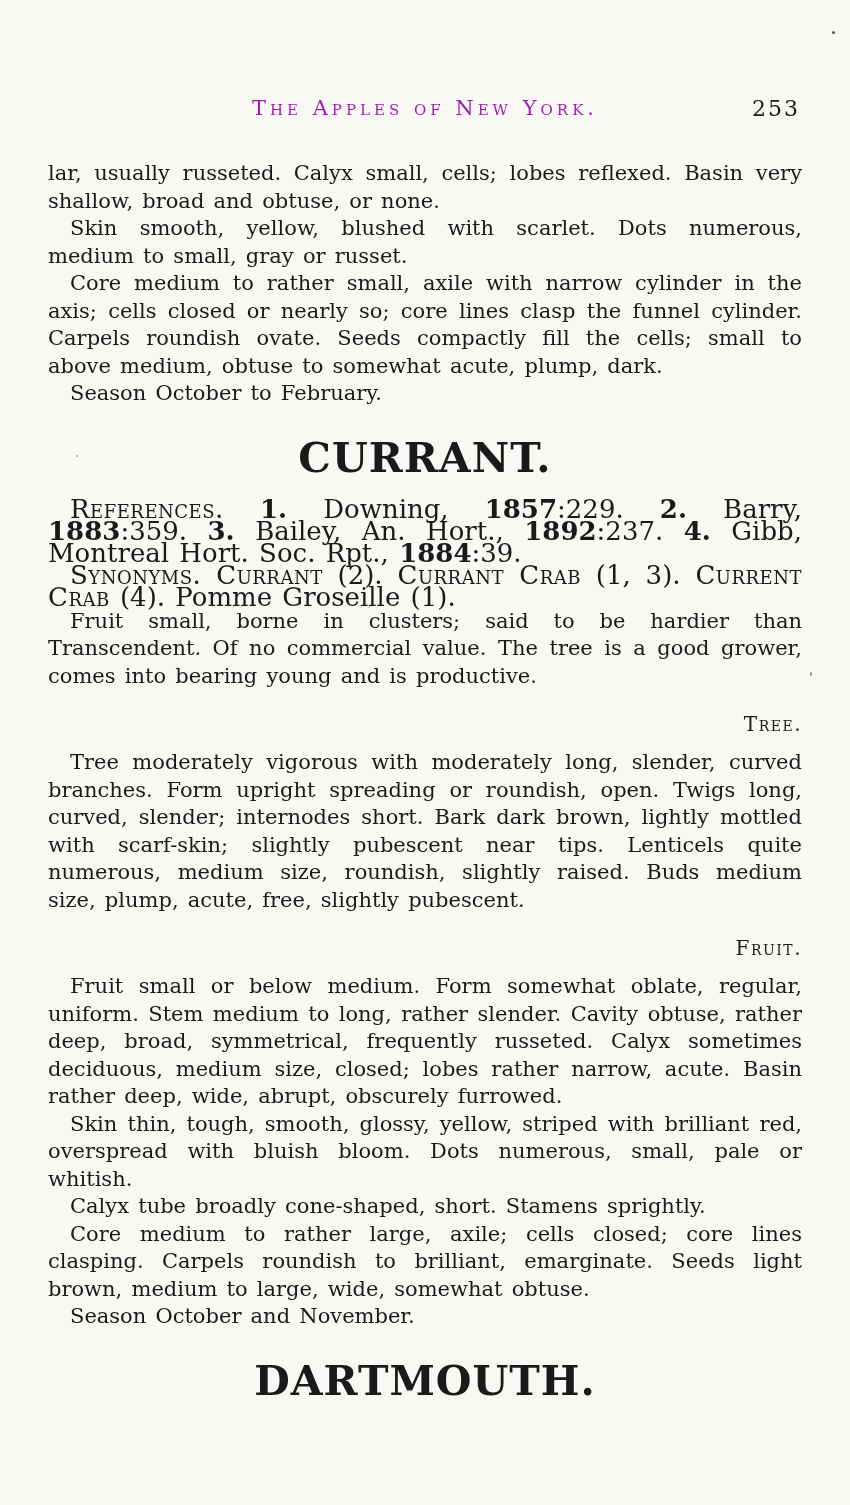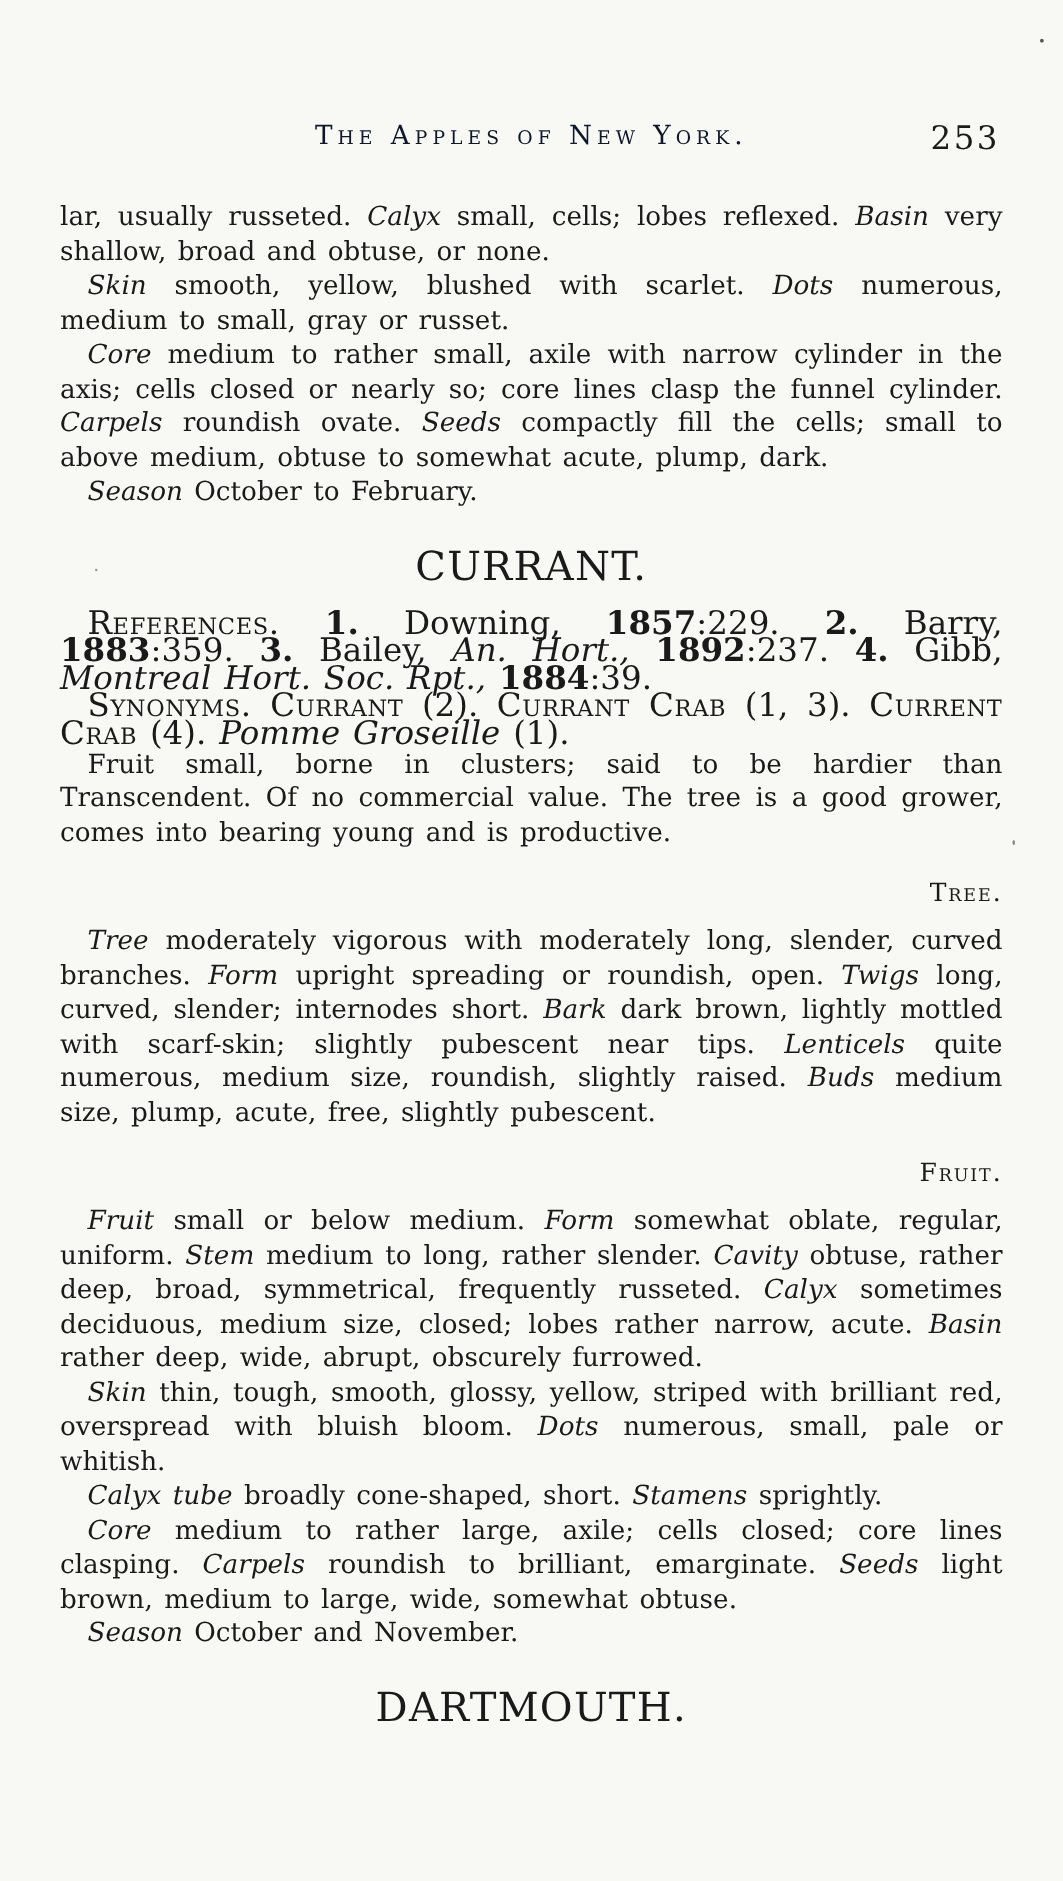--- a/index.html
+++ b/index.html
@@ -25,7 +25,7 @@
     font-variant: small-caps;
     letter-spacing: 4px;
     font-size: 21px;
-    color: #0f172a;
+    color: #a21caf;
   }
   .page-number {
     position: absolute;

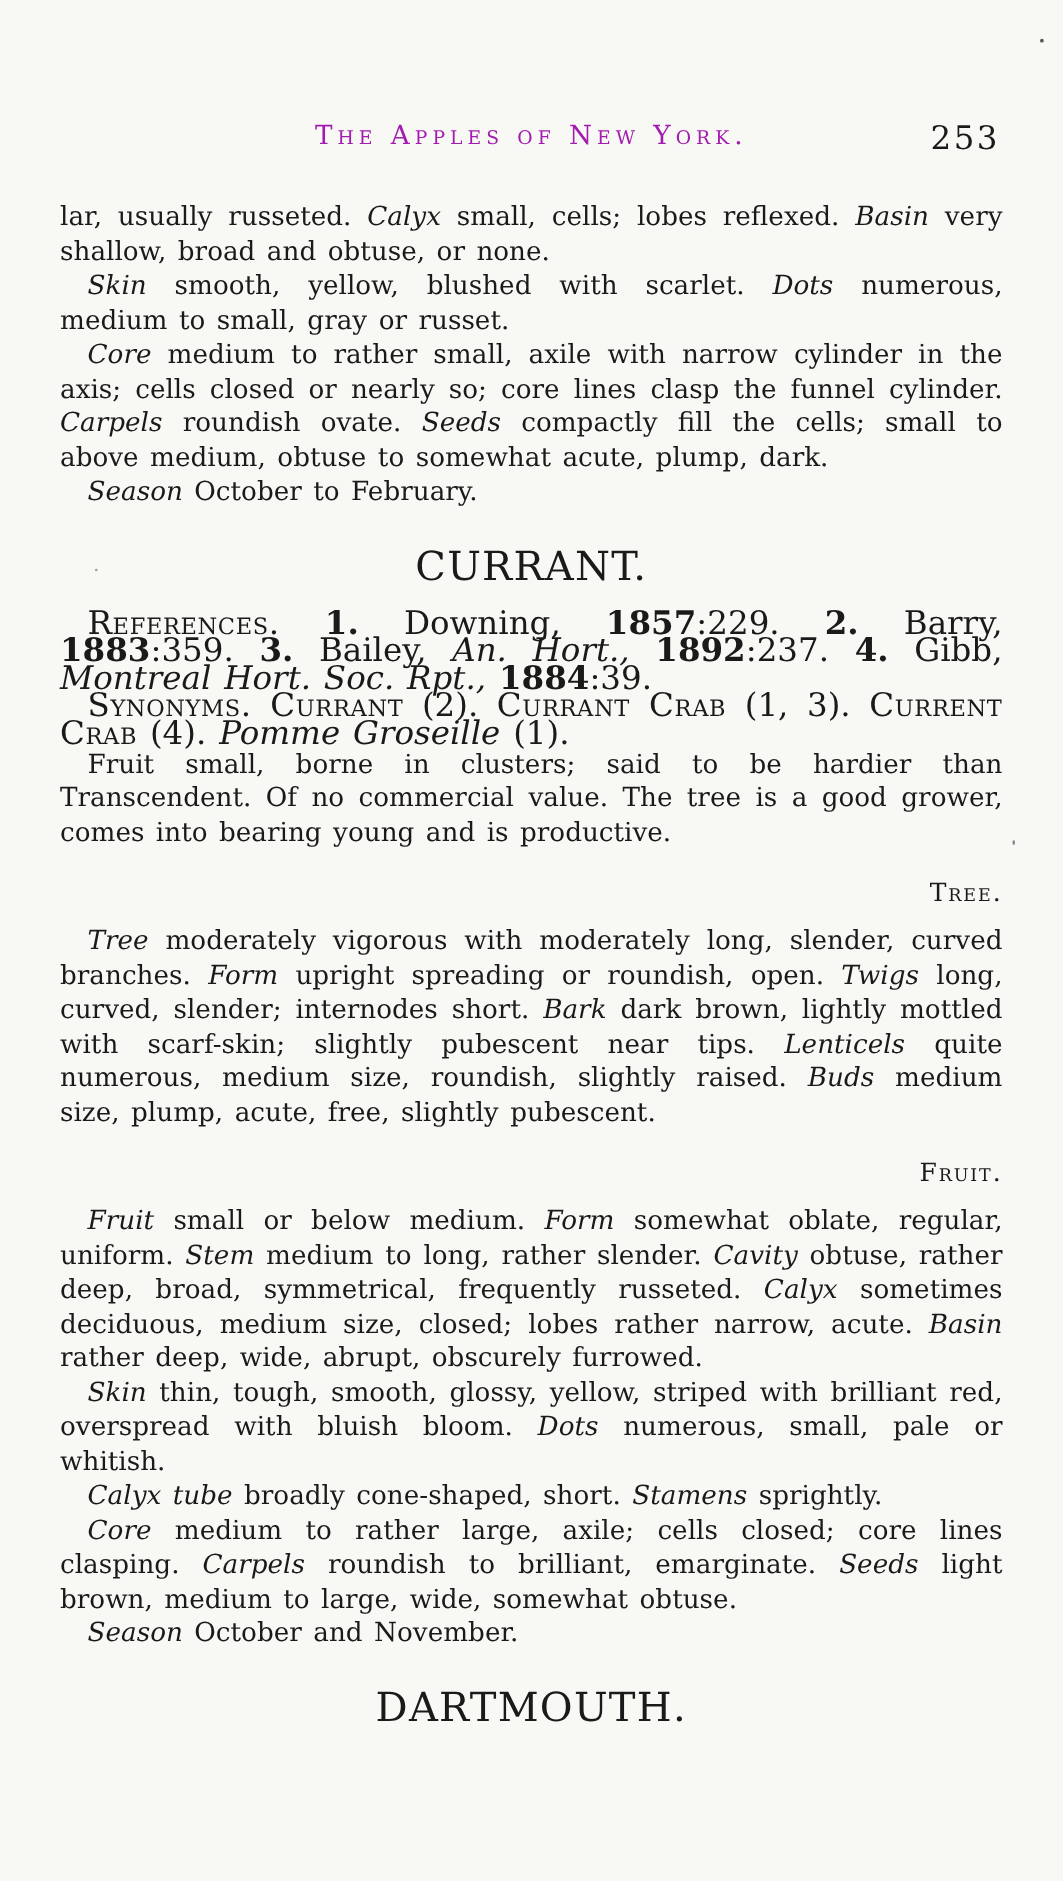--- a/index.html
+++ b/index.html
@@ -31,7 +31,7 @@
     position: absolute;
     right: 2px;
     top: 0;
-    font-size: 26px;
+    font-size: 22px;
     letter-spacing: 2px;
   }
   .para {

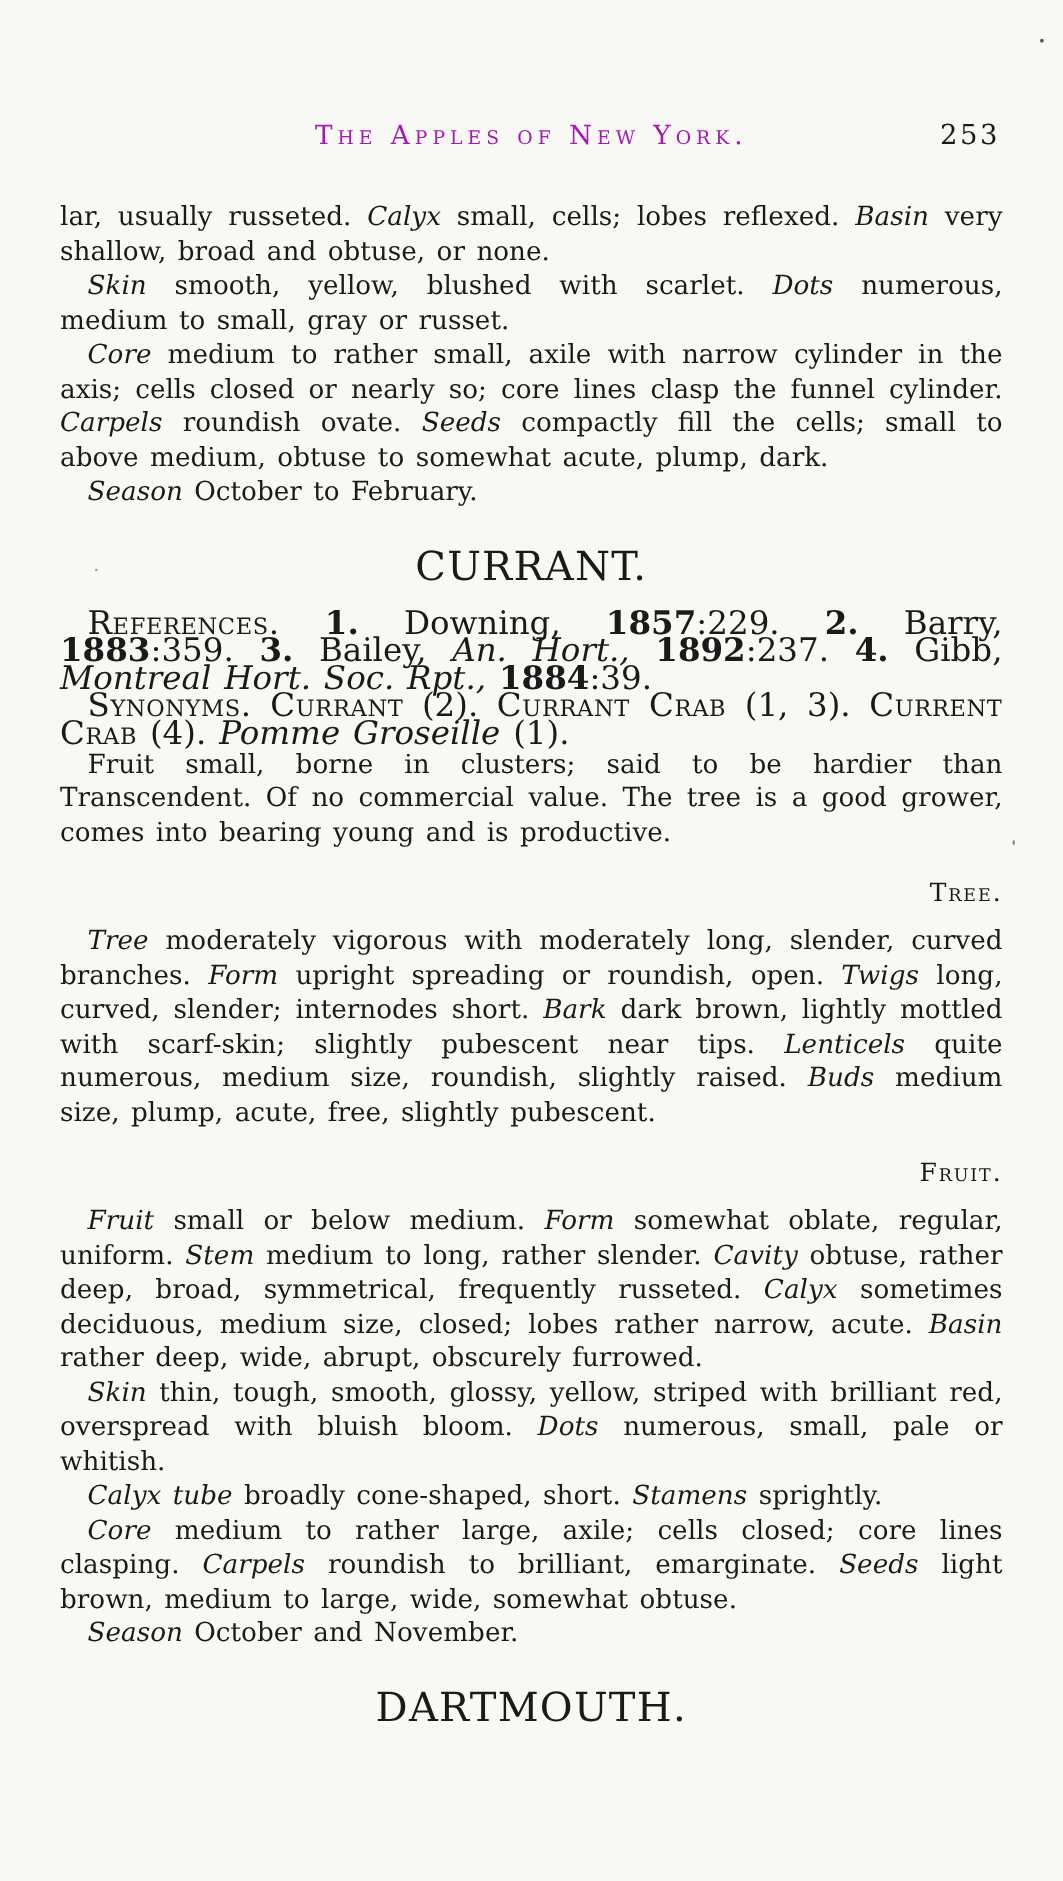--- a/index.html
+++ b/index.html
@@ -48,7 +48,7 @@
     line-height: 22px;
     word-spacing: 2px;
   }
-  .para .i { font-style: italic; }
+  .para .i { }
   .para .b { font-weight: bold; }
   .para .sc { font-variant: small-caps; letter-spacing: 0.5px; }
   .cultivar-heading {

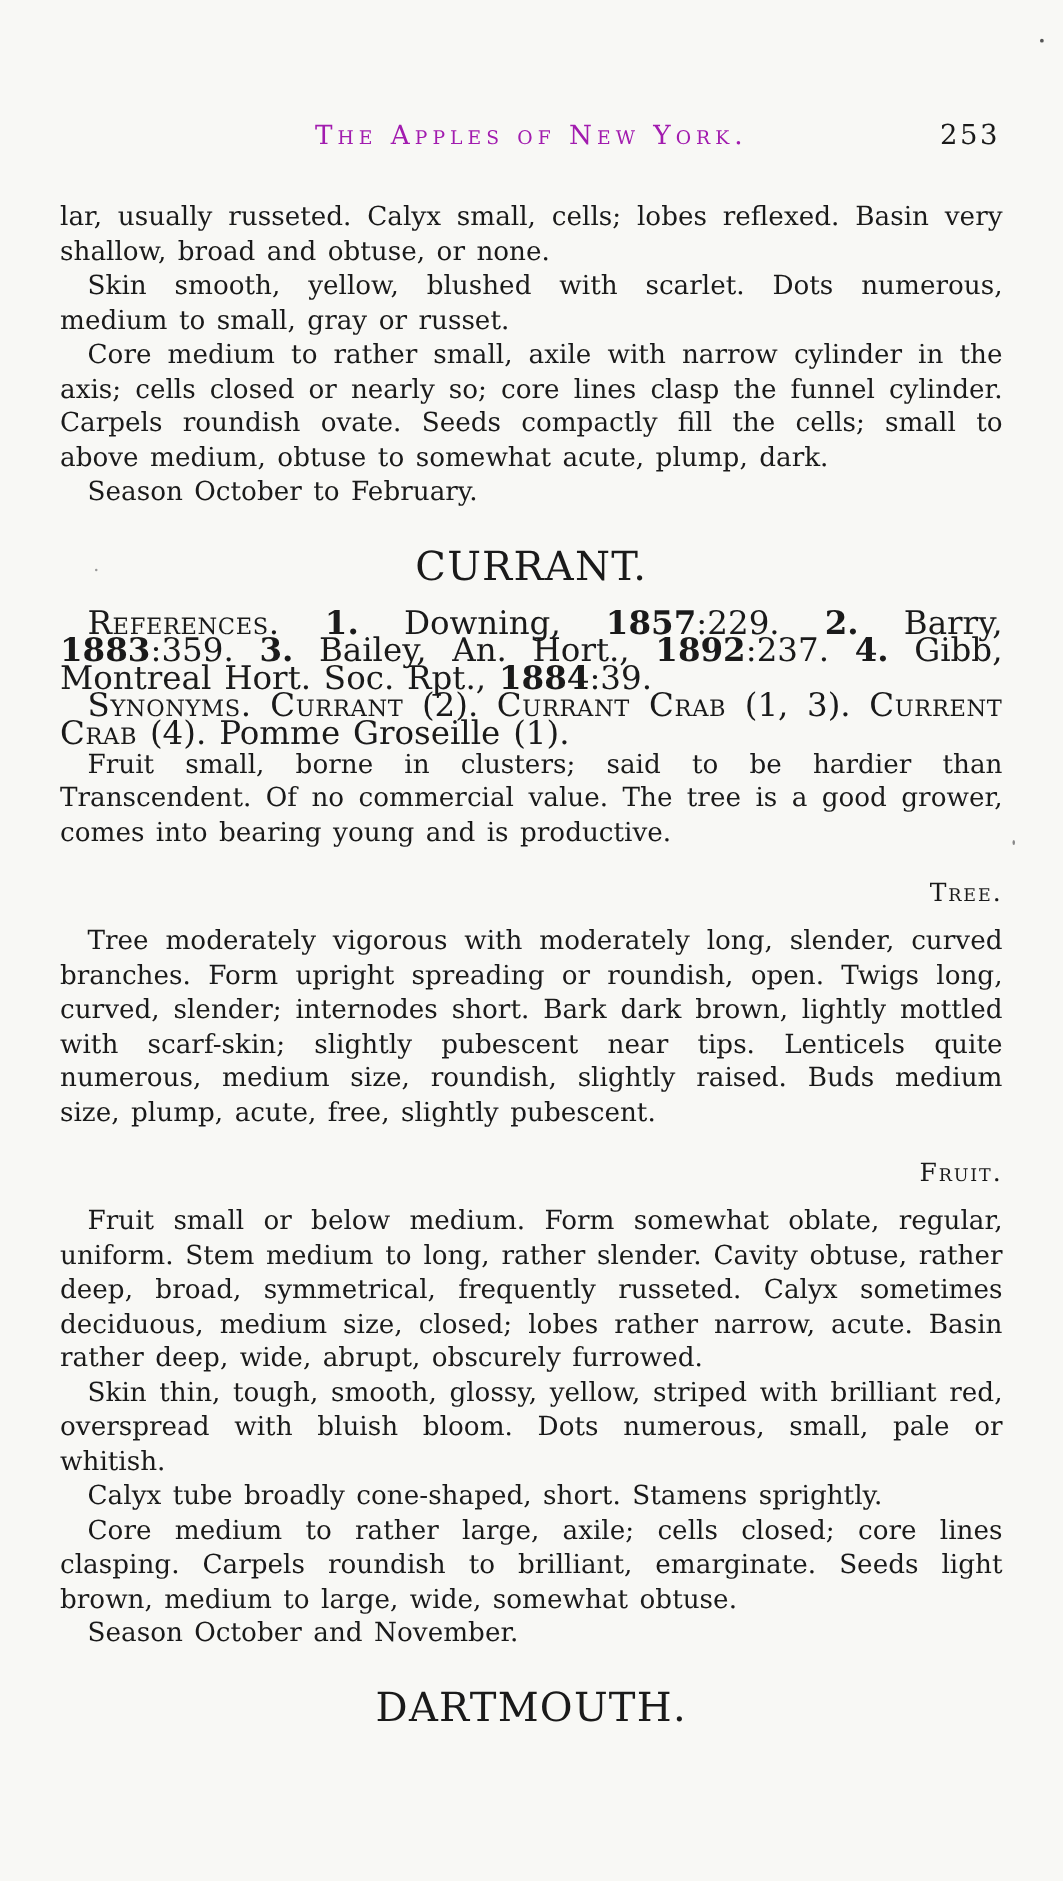--- a/index.html
+++ b/index.html
@@ -54,8 +54,8 @@
   .cultivar-heading {
     margin: 26px 0 16px 0;
     text-align: center;
-    font-size: 32px;
-    font-weight: 400;
+    font-size: 41px;
+    font-weight: 700;
     letter-spacing: 1px;
     font-variant: normal;
   }

